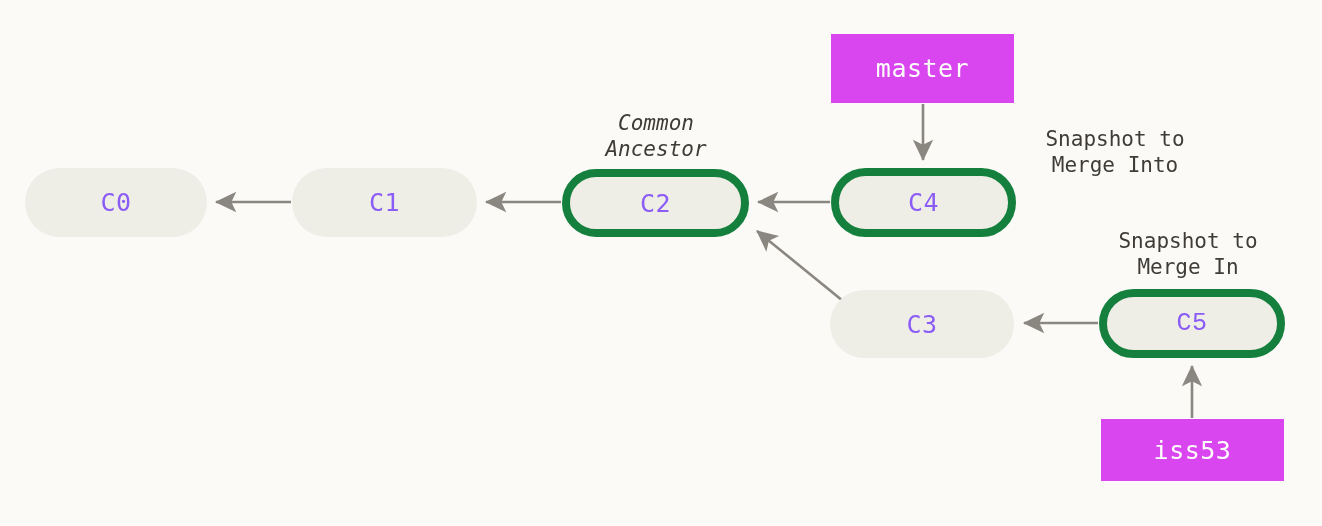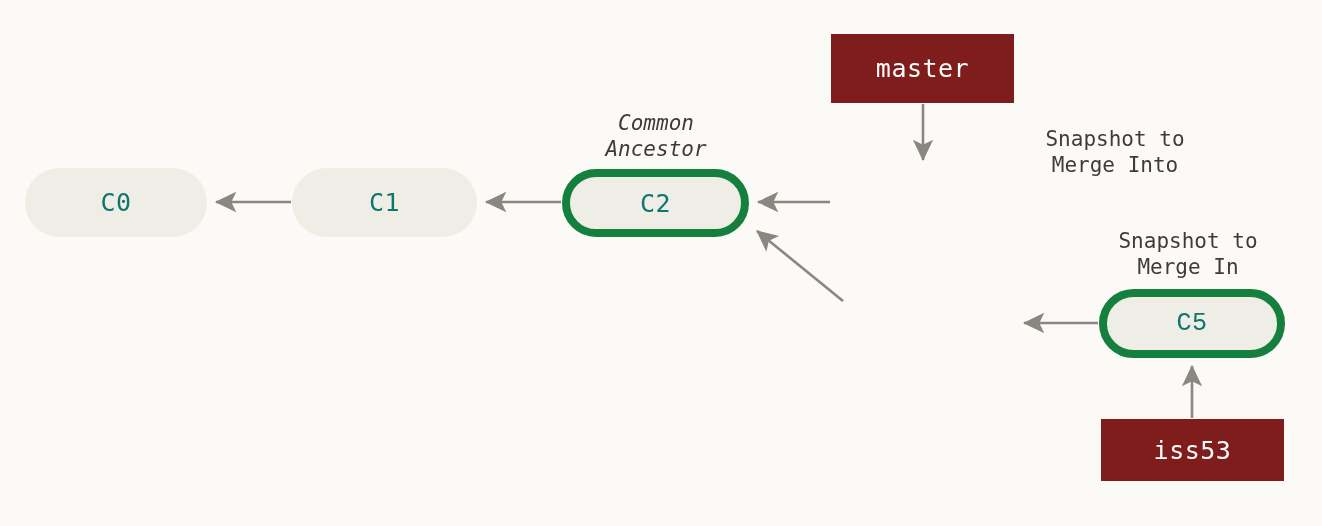--- a/index.html
+++ b/index.html
@@ -45,7 +45,7 @@
   .branch-label {
     position: absolute;
     box-sizing: border-box;
-    background: #7f1d1d;
+    background: #d946ef;
     display: flex;
     align-items: center;
     justify-content: center;

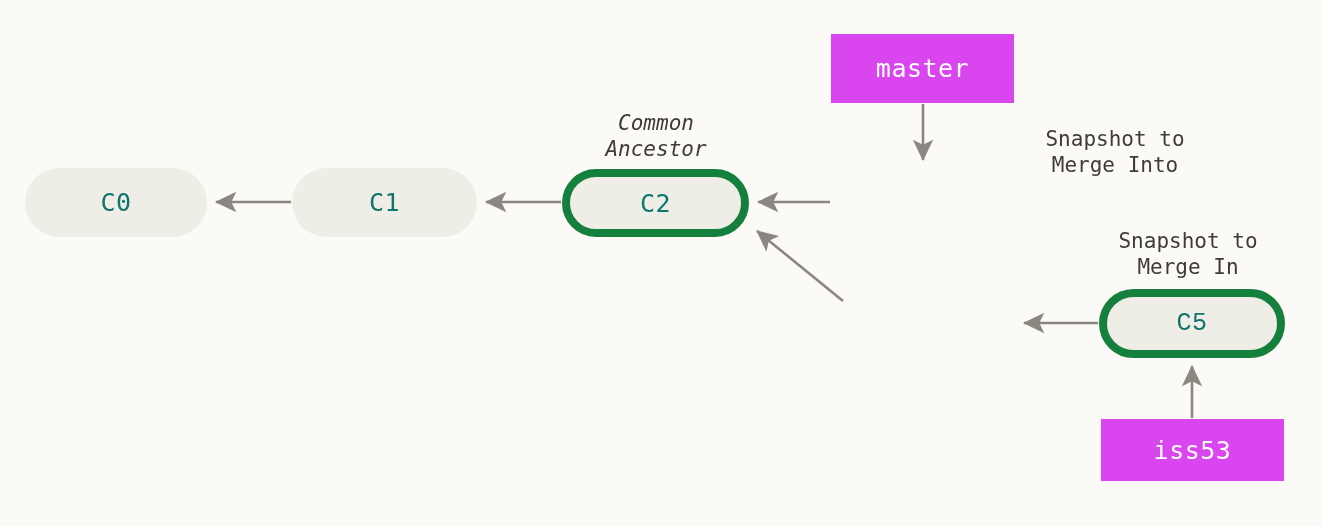--- a/index.html
+++ b/index.html
@@ -34,7 +34,7 @@
     display: flex;
     align-items: center;
     justify-content: center;
-    color: #0f766e;
+    color: #8b5cf6;
     font-size: 25px;
     letter-spacing: 0.5px;
     z-index: 3;

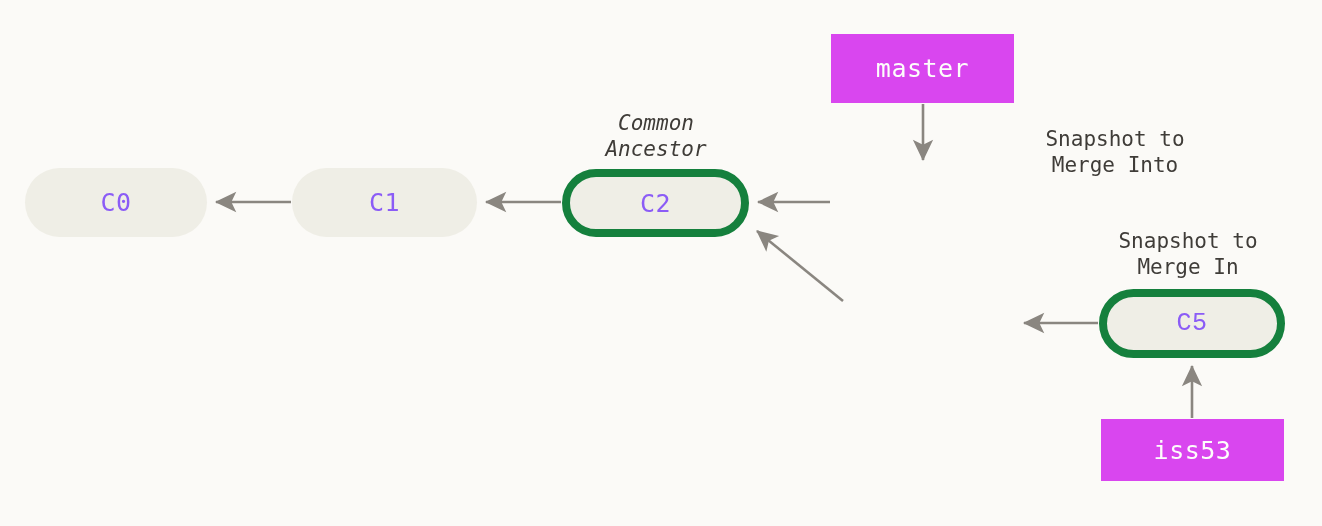--- a/index.html
+++ b/index.html
@@ -117,6 +117,9 @@
     <span>C2</span>
   </div>
 
+  <div class="commit highlight" style="left:831px; top:168px; width:185px; height:69px;">
+    <span>C4</span>
+  </div>
 
 
   <div class="commit highlight" style="left:1099px; top:289px; width:186px; height:69px;font-family:Liberation Mono, monospace;">

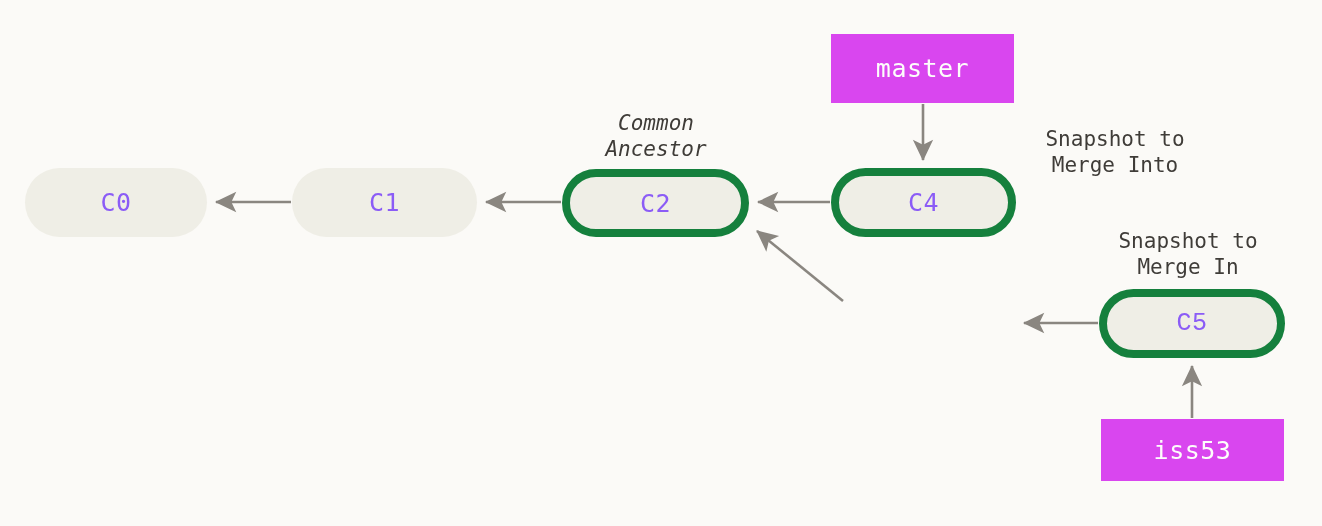--- a/index.html
+++ b/index.html
@@ -121,6 +121,9 @@
     <span>C4</span>
   </div>
 
+  <div class="commit" style="left:830px; top:290px; width:184px; height:68px;">
+    <span>C3</span>
+  </div>
 
   <div class="commit highlight" style="left:1099px; top:289px; width:186px; height:69px;font-family:Liberation Mono, monospace;">
     <span>C5</span>

